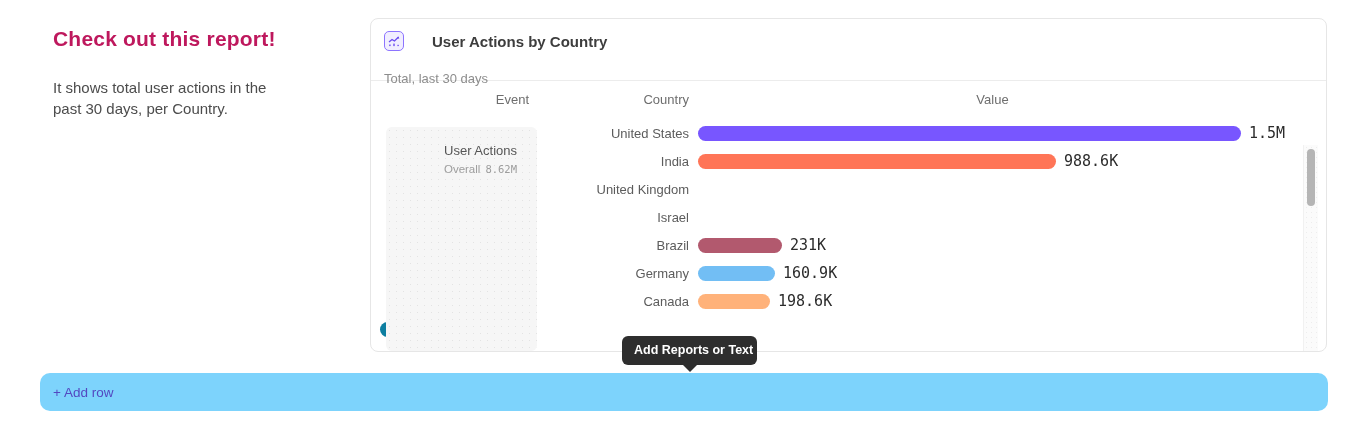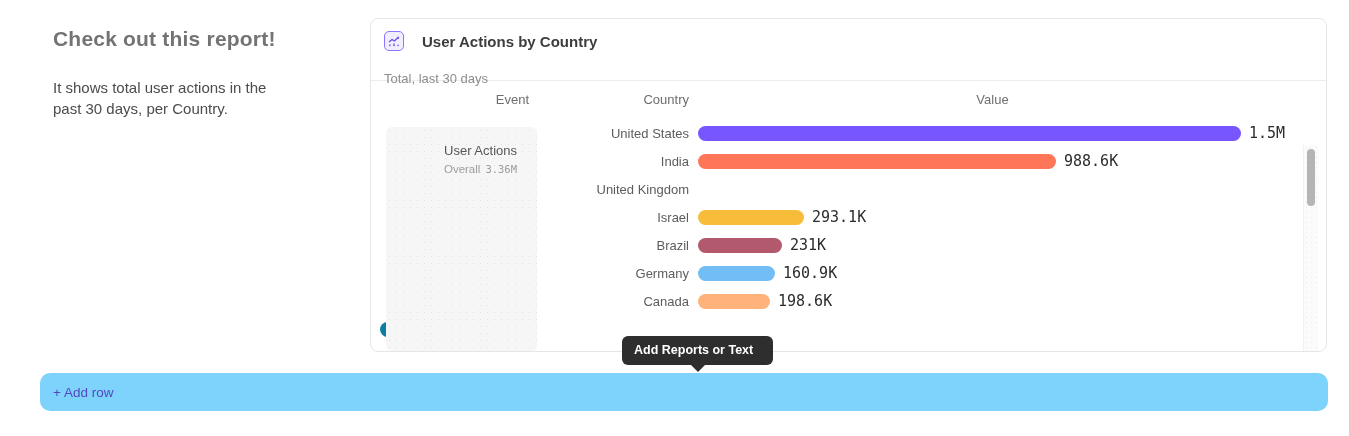--- a/index.html
+++ b/index.html
@@ -8,7 +8,7 @@
 
   
   .intro { position: absolute; left: 53px; top: 27px; width: 280px; }
-  .intro h1 { font-size: 21px; font-weight: 700; color: #737373; letter-spacing: 0.2px; }
+  .intro h1 { font-size: 21px; font-weight: 700; color: #be185d; letter-spacing: 0.2px; }
   .intro p { margin-top: 26px; font-size: 15px; line-height: 21px; color: #4c4c4c; max-width: 235px; }
 
   

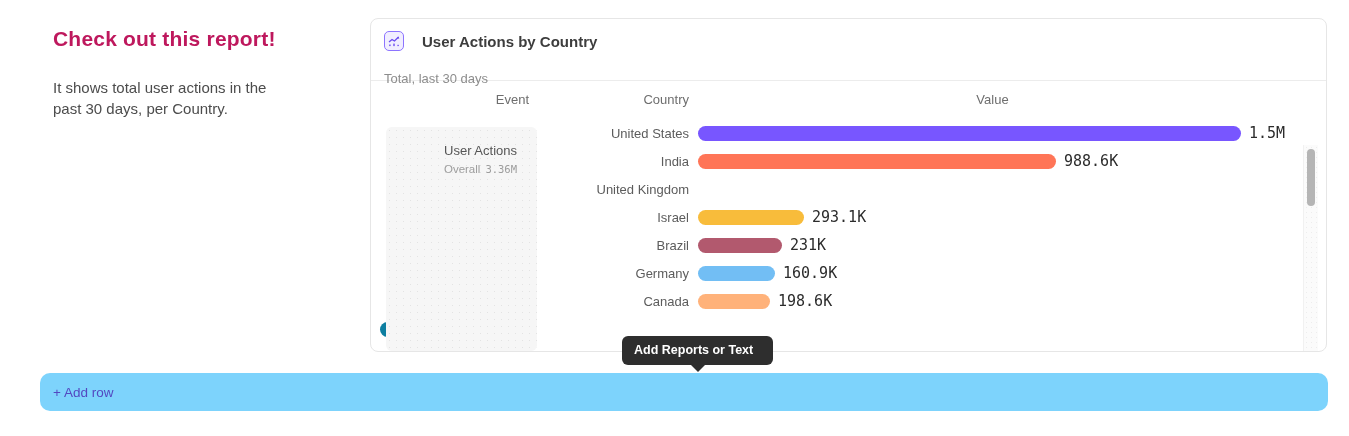--- a/index.html
+++ b/index.html
@@ -18,7 +18,7 @@
     overflow: hidden;
   }
   .card-header { padding: 12px 13px 0 13px; height: 61px; }
-  .card-title-row { display: flex; align-items: center; gap: 18px; }
+  .card-title-row { display: flex; align-items: center; gap: 28px; }
   .report-icon {
     width: 20px; height: 20px; border-radius: 5px; flex: 0 0 auto;
     background: #f1eeff; border: 1px solid #8d74ff;

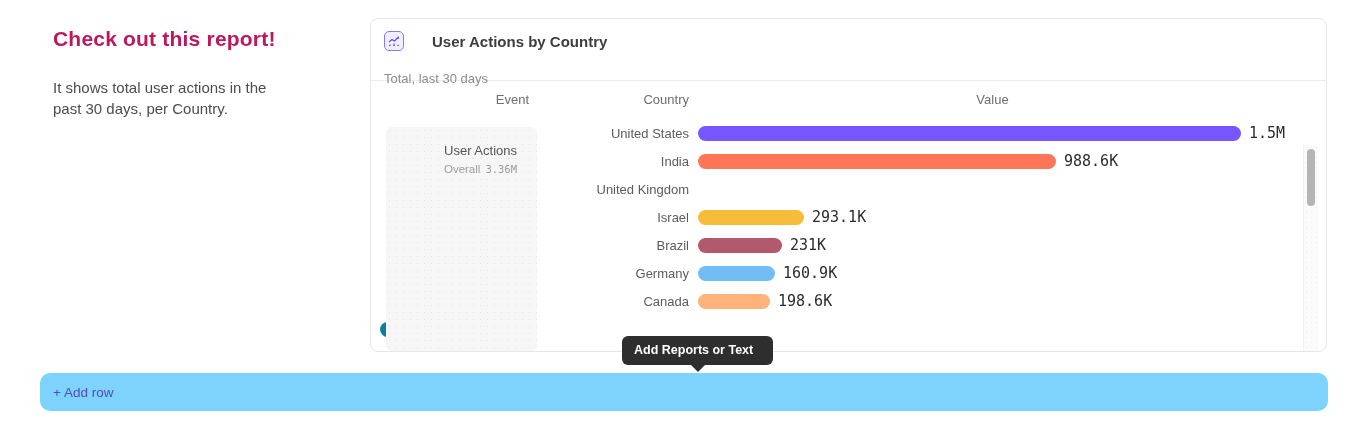--- a/index.html
+++ b/index.html
@@ -118,7 +118,7 @@
 
     <div class="event-box">
       <div class="event-name">User Actions</div>
-      <div class="event-overall"><span>Overall</span><span class="num">3.36M</span></div>
+      <div class="event-overall"><span>Overall</span><span class="num">8.62M</span></div>
     </div>
 
     <div class="rows" id="chart-rows">

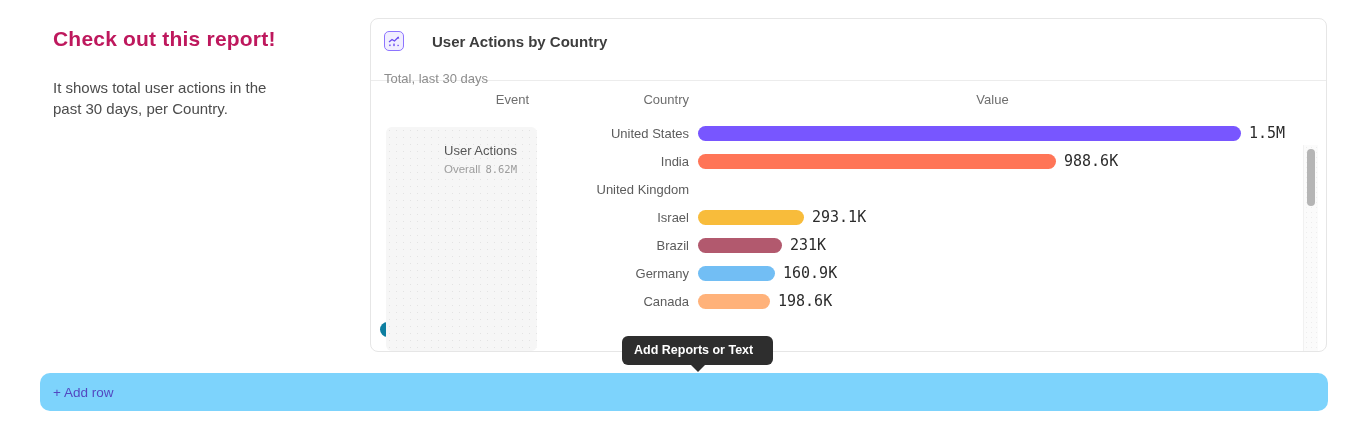--- a/index.html
+++ b/index.html
@@ -141,10 +141,6 @@
         </div>
         <div class="chart-row">
           <div class="country-label">Israel</div>
-          <div class="bar-area">
-            <div class="bar" style="width: 106px; background: rgb(248, 188, 59);"></div>
-            <span class="value-label">293.1K</span>
-          </div>
         </div>
         <div class="chart-row">
           <div class="country-label">Brazil</div>

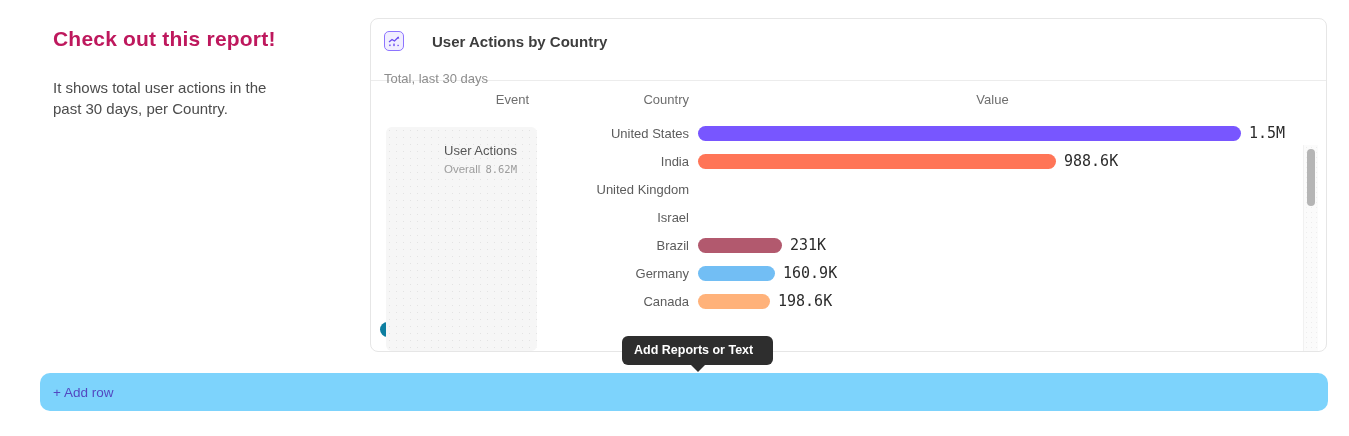--- a/index.html
+++ b/index.html
@@ -66,7 +66,7 @@
   .tooltip {
     position: absolute; left: 622px; top: 336px; z-index: 20;
     background: #2e2e2e; color: #ffffff; border-radius: 6px;
-    padding: 7px 20px 8px 12px; font-size: 12.5px; font-weight: 700; white-space: nowrap;
+    padding: 7px 4px 8px 12px; font-size: 12.5px; font-weight: 700; white-space: nowrap;
   }
   .tooltip::after {
     content: ""; position: absolute; left: 50%; bottom: -7px; transform: translateX(-50%);

